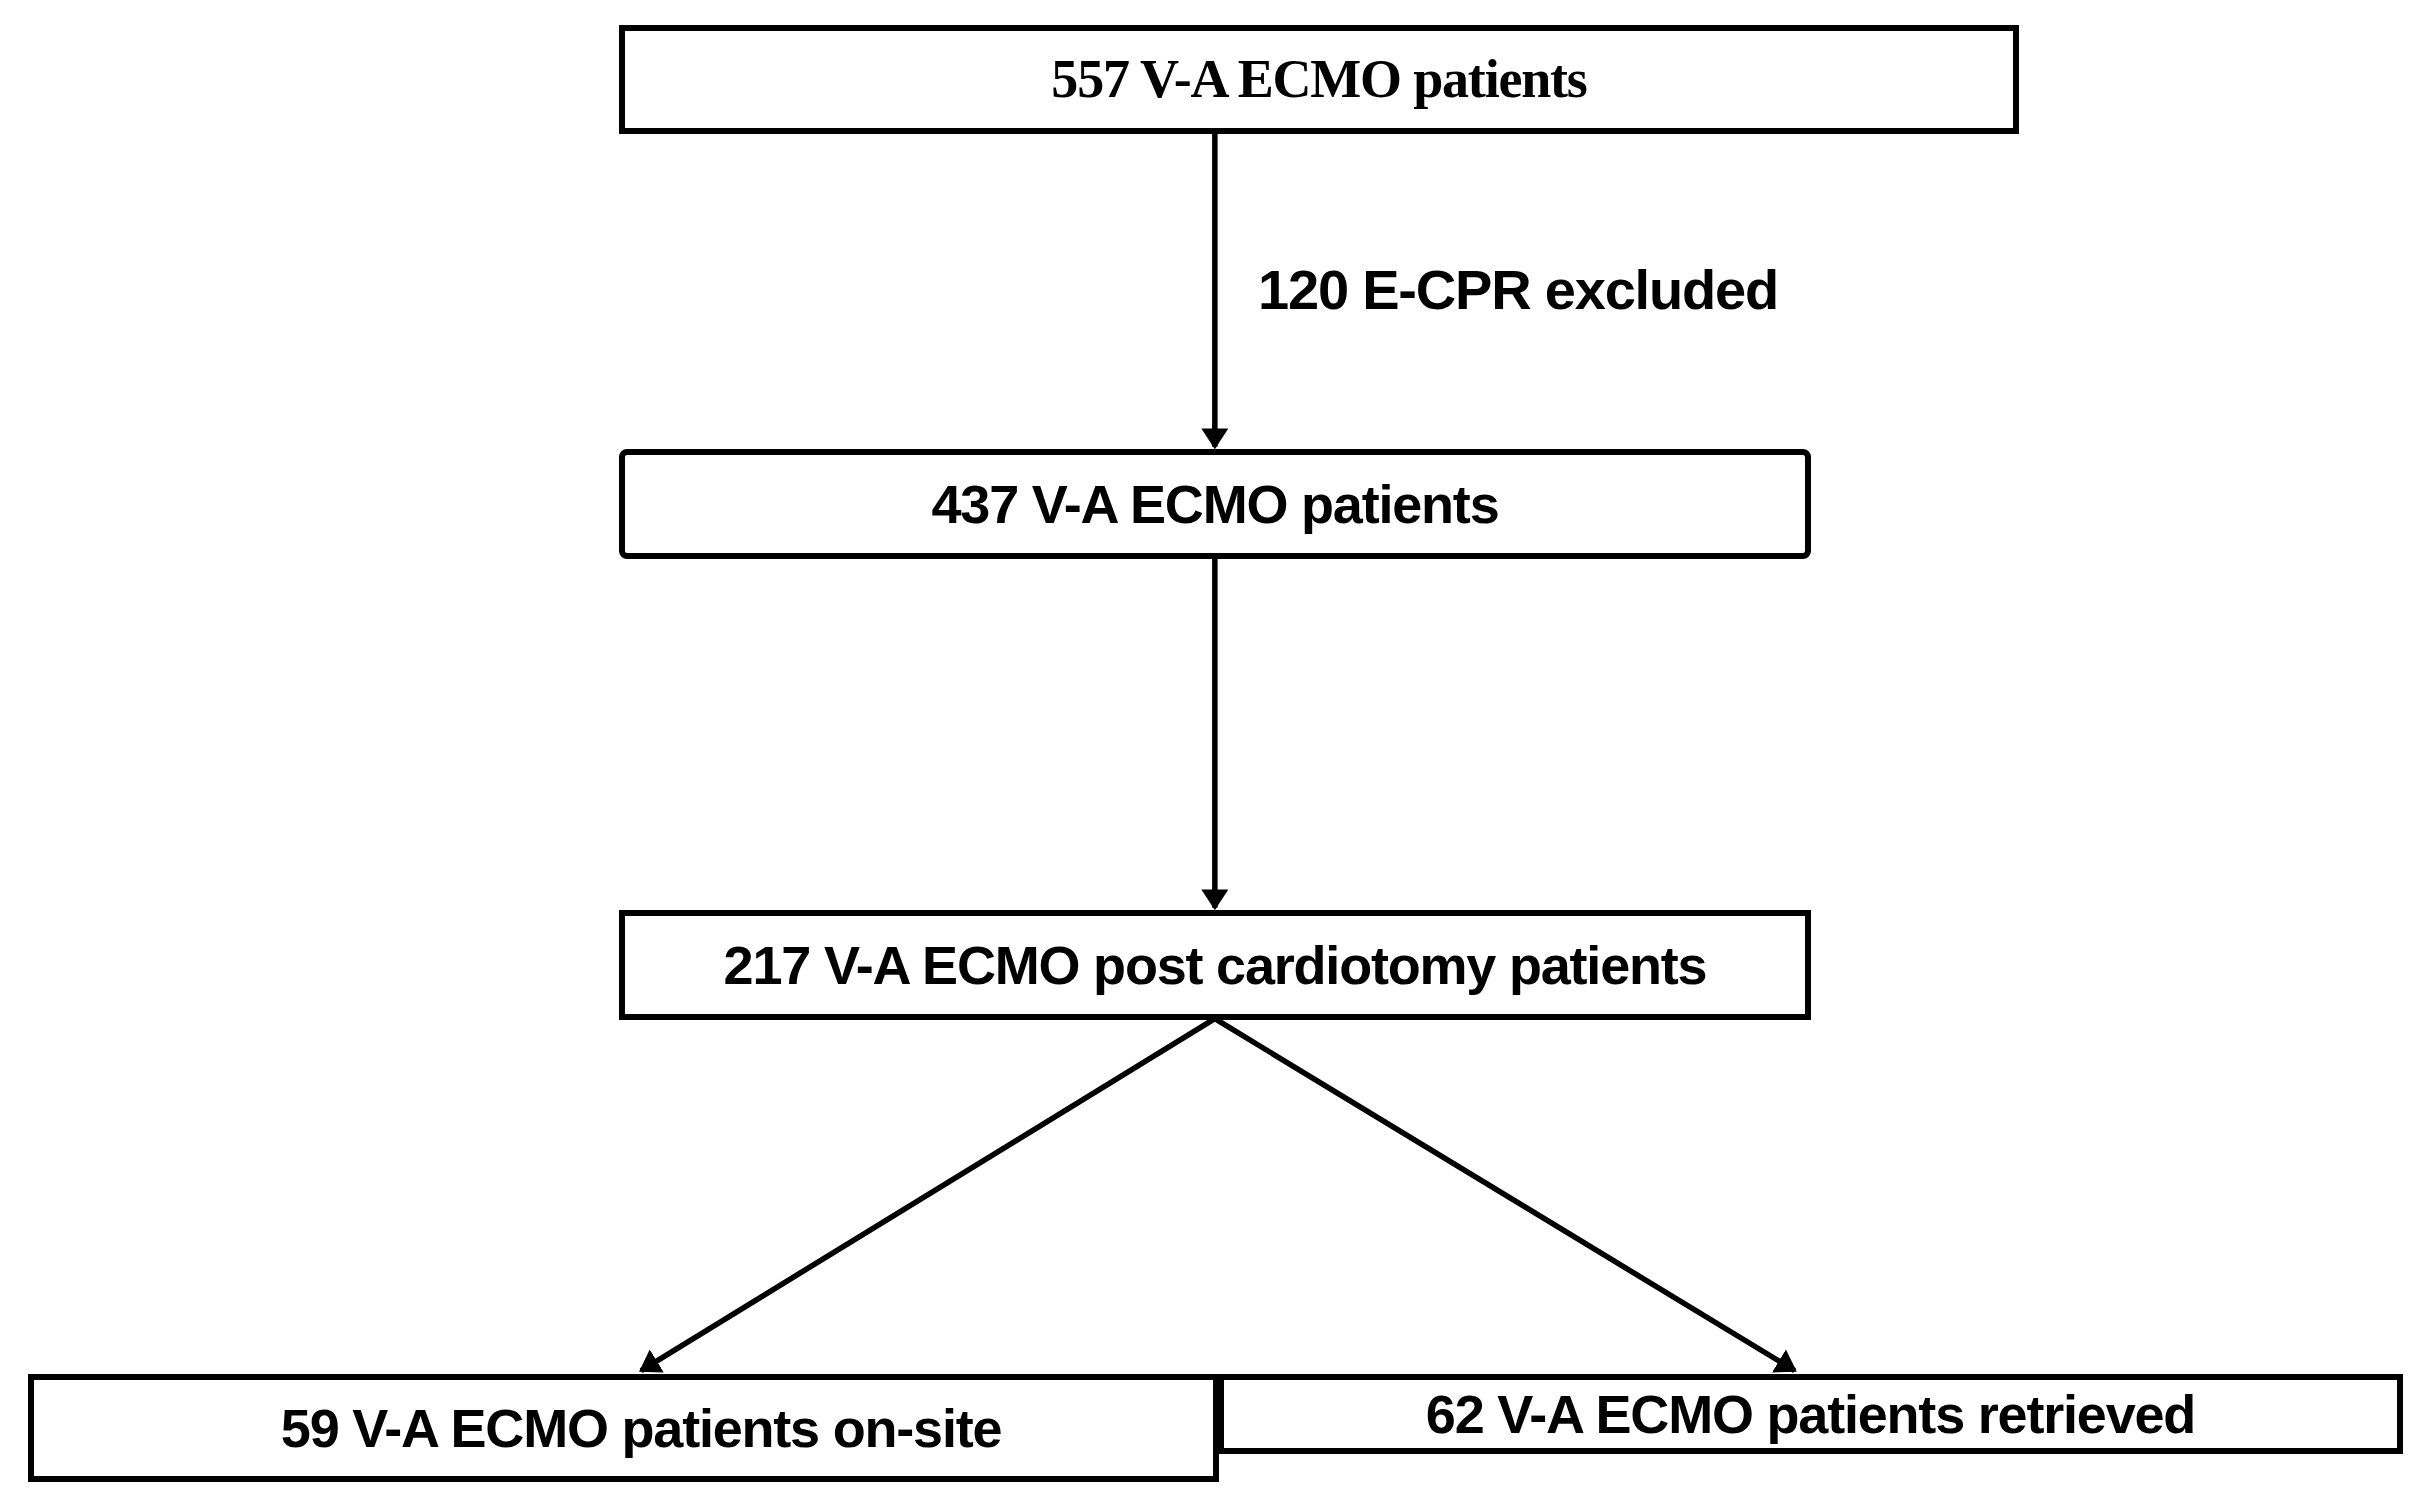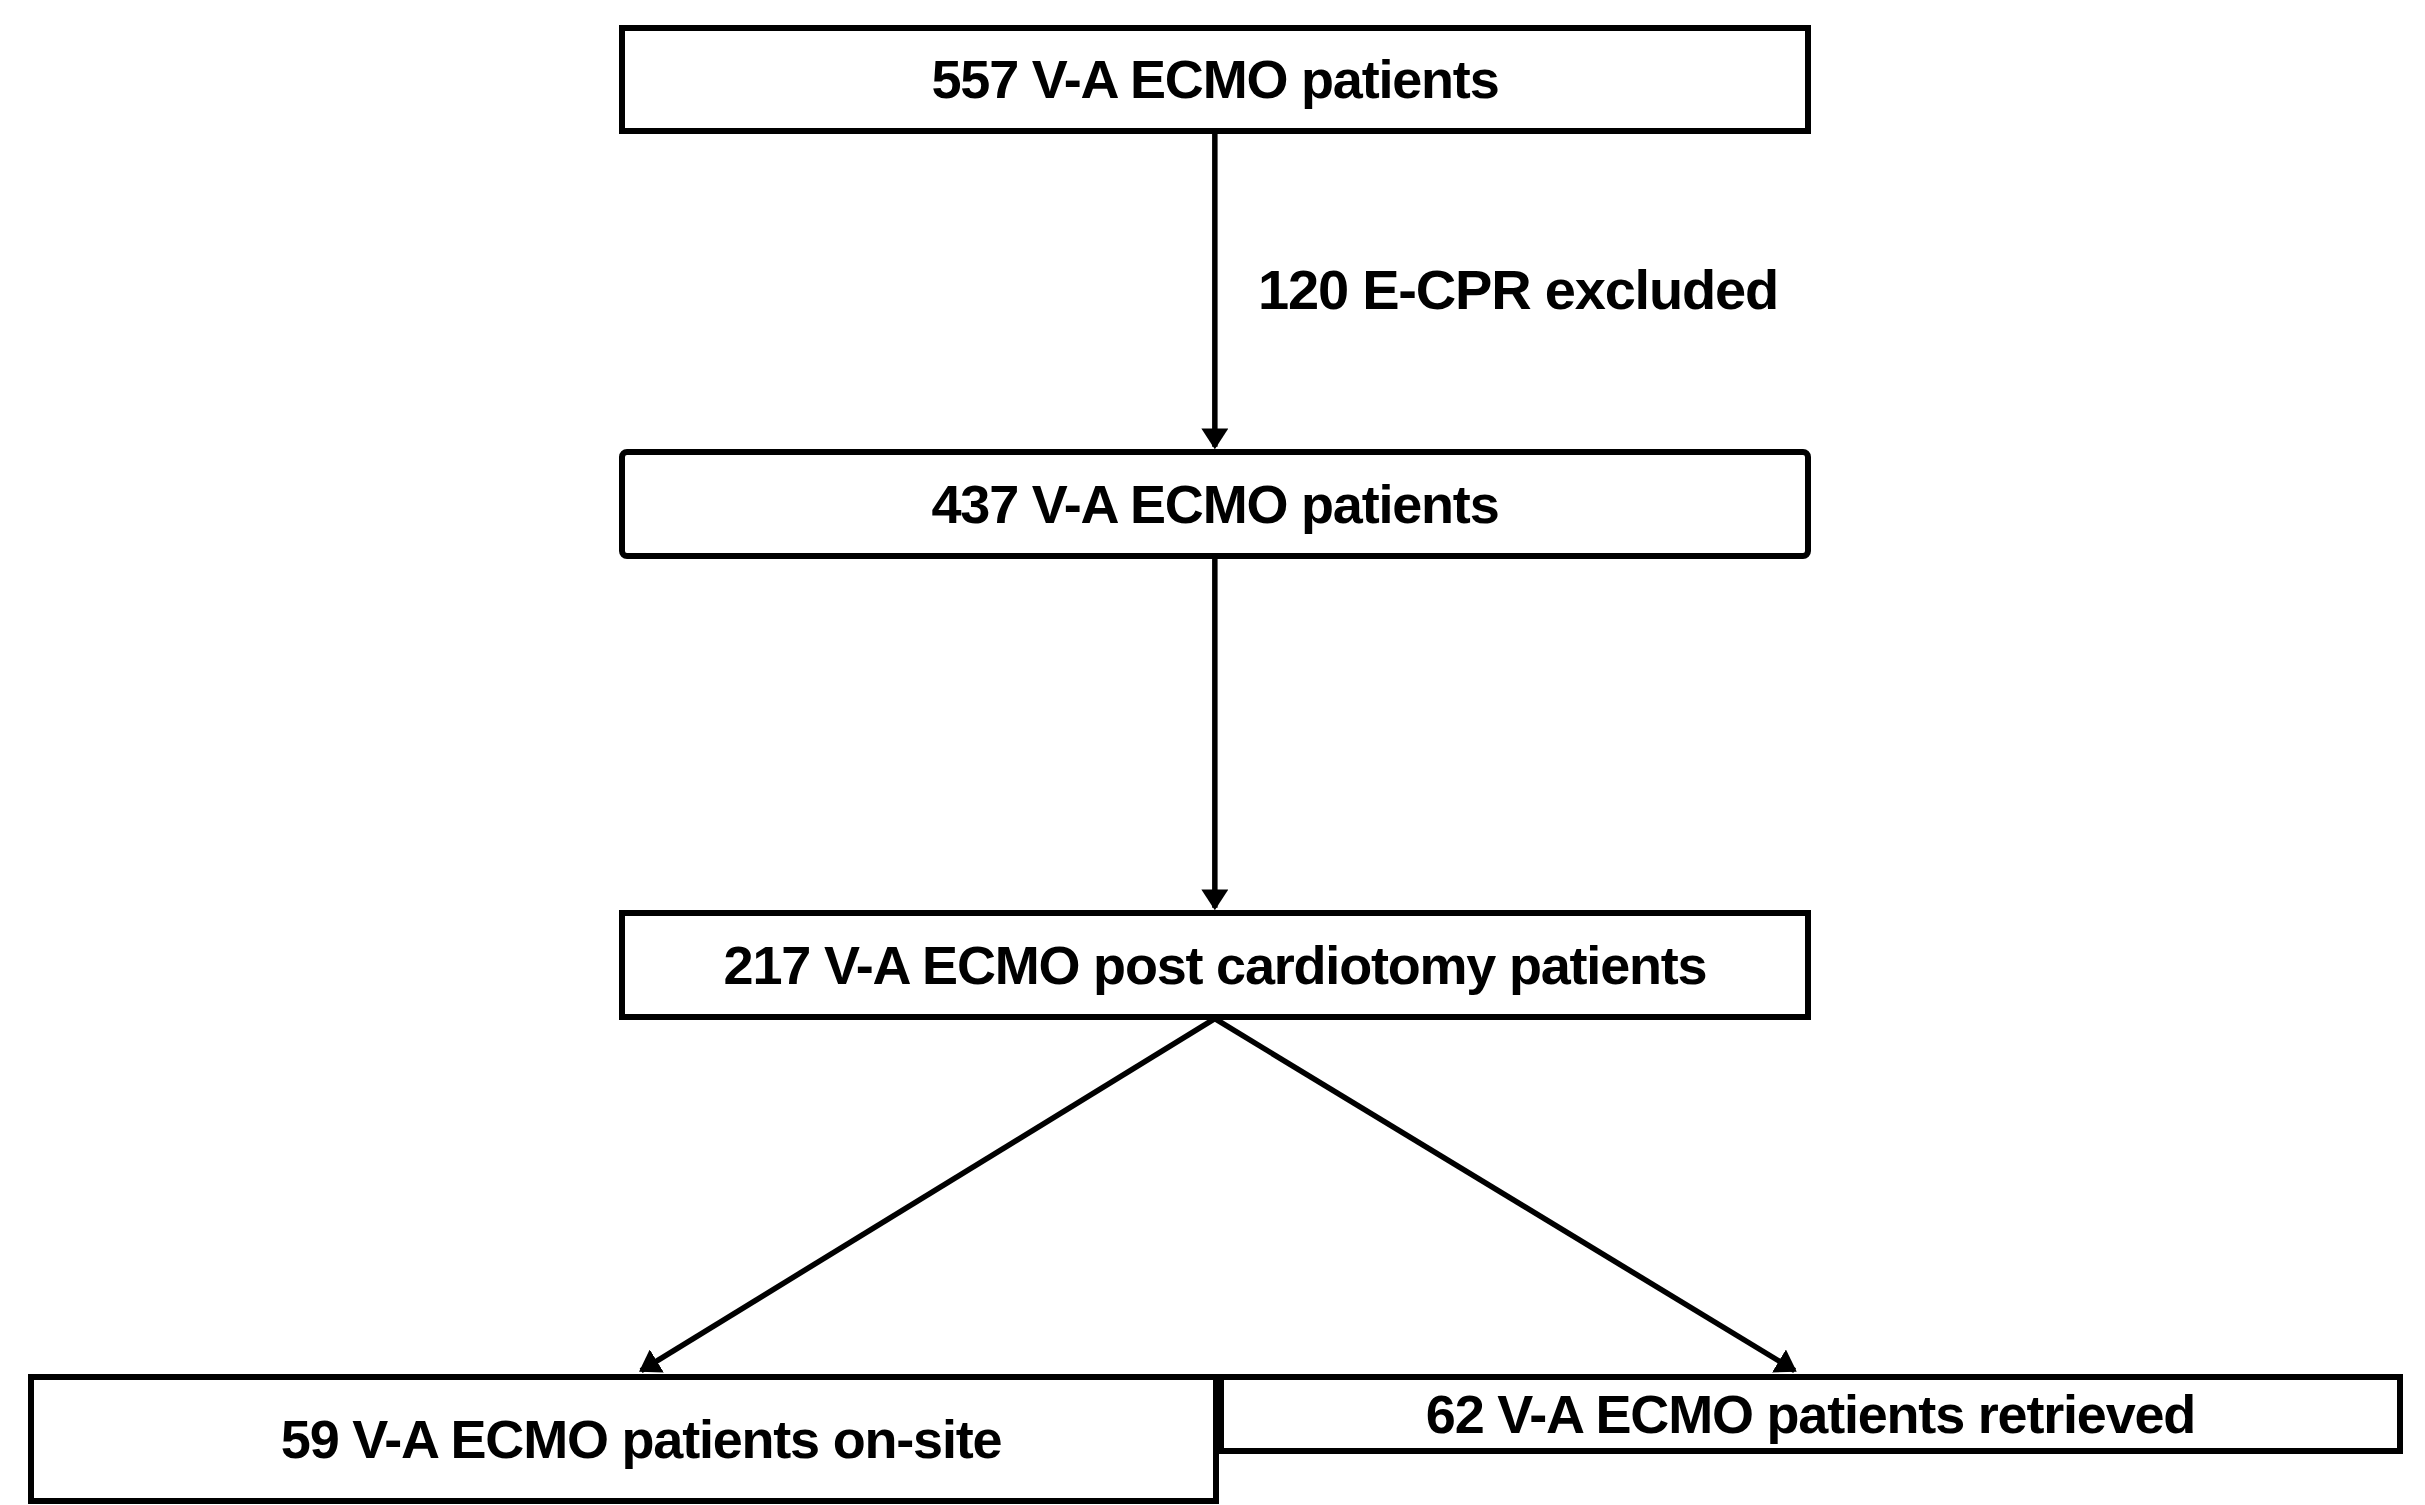--- a/index.html
+++ b/index.html
@@ -41,7 +41,7 @@
     text-align: center;
     line-height: 1.05;
   }
-  .box-557 { left: 619px; top: 24.5px;   width: 1192px; height: 109px; }
+  .box-557 { left: 619px; top: 24.5px;   width: 1400px; height: 109px; font-family: Liberation Serif, serif; }
   .box-437 { left: 619px; top: 449px;  width: 1192px; height: 110px; border-radius: 8px; }
   .box-121 { left: 619px; top: 910px; width: 1192px; height: 110px; }
   .box-59  { left: 27.6px;   top: 1374px; width: 1191px; height: 130px; padding-left: 36px; }

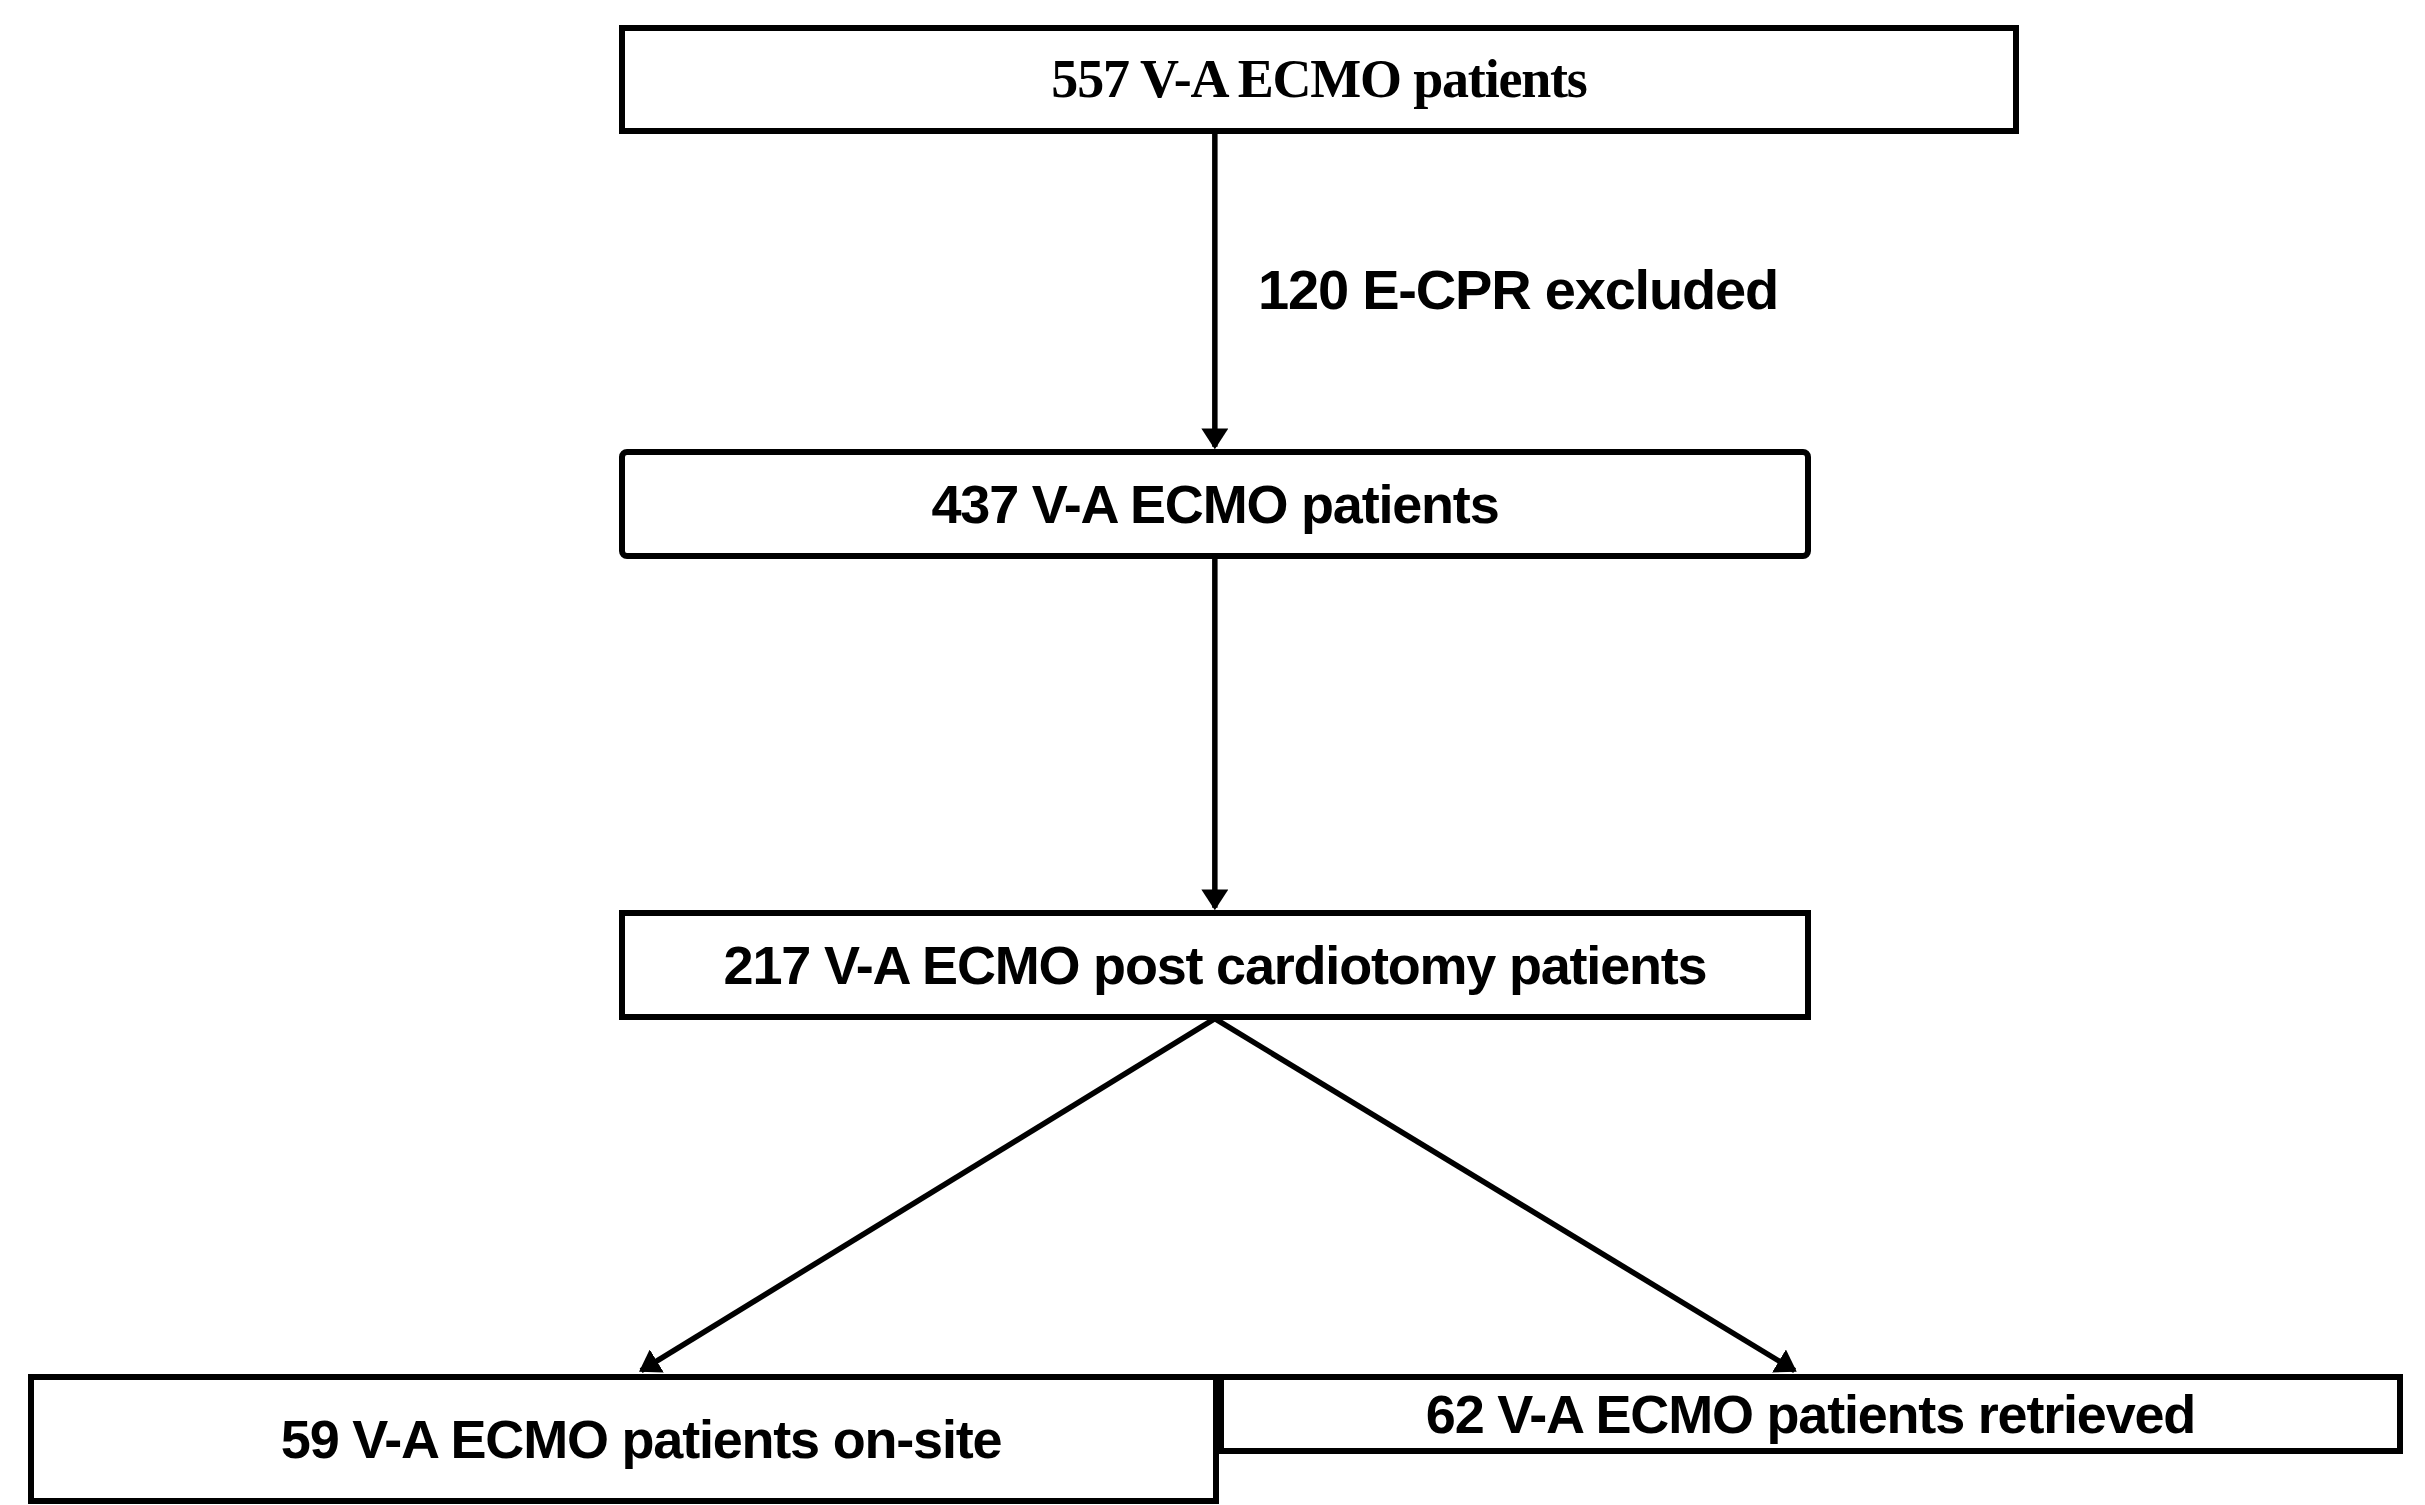--- a/index.html
+++ b/index.html
@@ -44,7 +44,7 @@
   .box-557 { left: 619px; top: 24.5px;   width: 1400px; height: 109px; font-family: Liberation Serif, serif; }
   .box-437 { left: 619px; top: 449px;  width: 1192px; height: 110px; border-radius: 8px; }
   .box-121 { left: 619px; top: 910px; width: 1192px; height: 110px; }
-  .box-59  { left: 27.6px;   top: 1374px; width: 1191px; height: 130px; padding-left: 36px; }
+  .box-59  { left: 27.6px;   top: 1374px; width: 1191px; height: 108px; padding-left: 36px; }
   .box-62  { left: 1218px; top: 1374px; width: 1185px; height: 80px; }
   .arrow-label {
     position: absolute;

